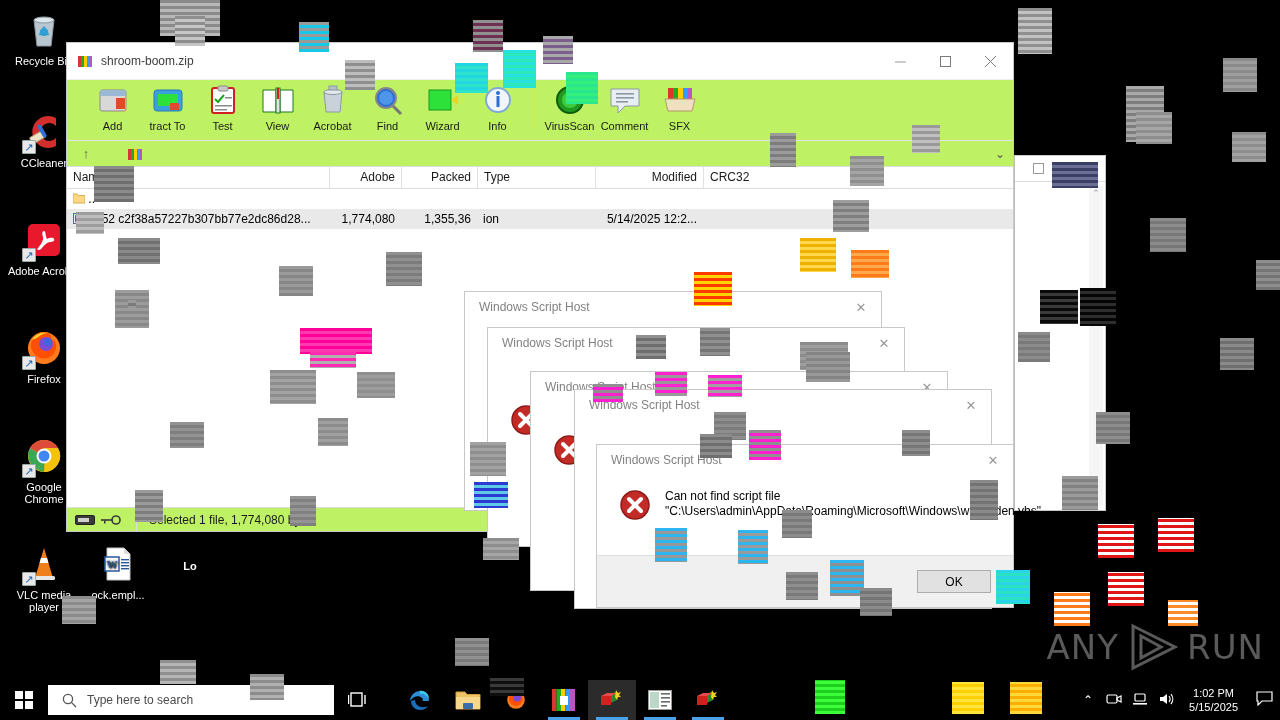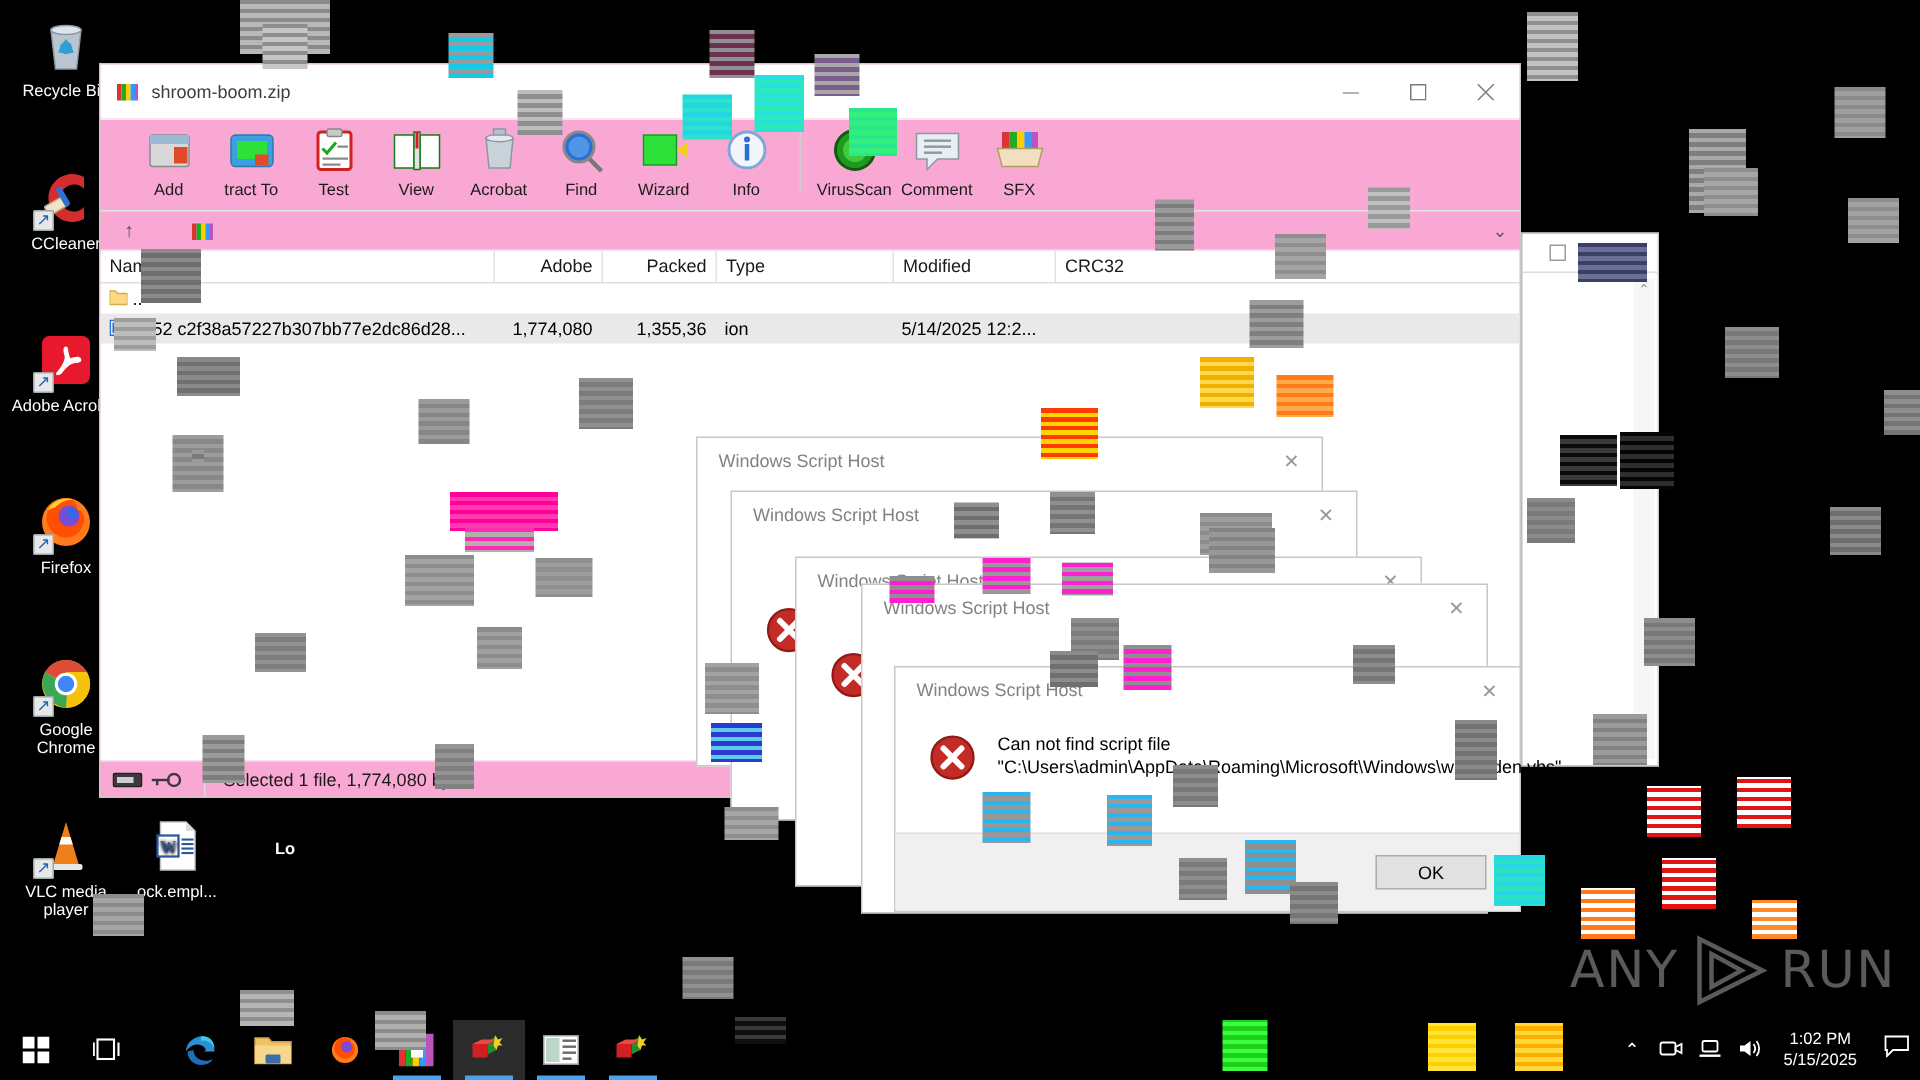--- a/index.html
+++ b/index.html
@@ -31,7 +31,7 @@
   
   #winrar {
     position: absolute; left: 66px; top: 42px; width: 948px; height: 490px;
-    background: #f9a8d4; border: 1px solid #c9c9c9;
+    background: #bef264; border: 1px solid #c9c9c9;
     box-shadow: 0 0 0 1px rgba(0,0,0,.06);
     display: flex; flex-direction: column;
   }

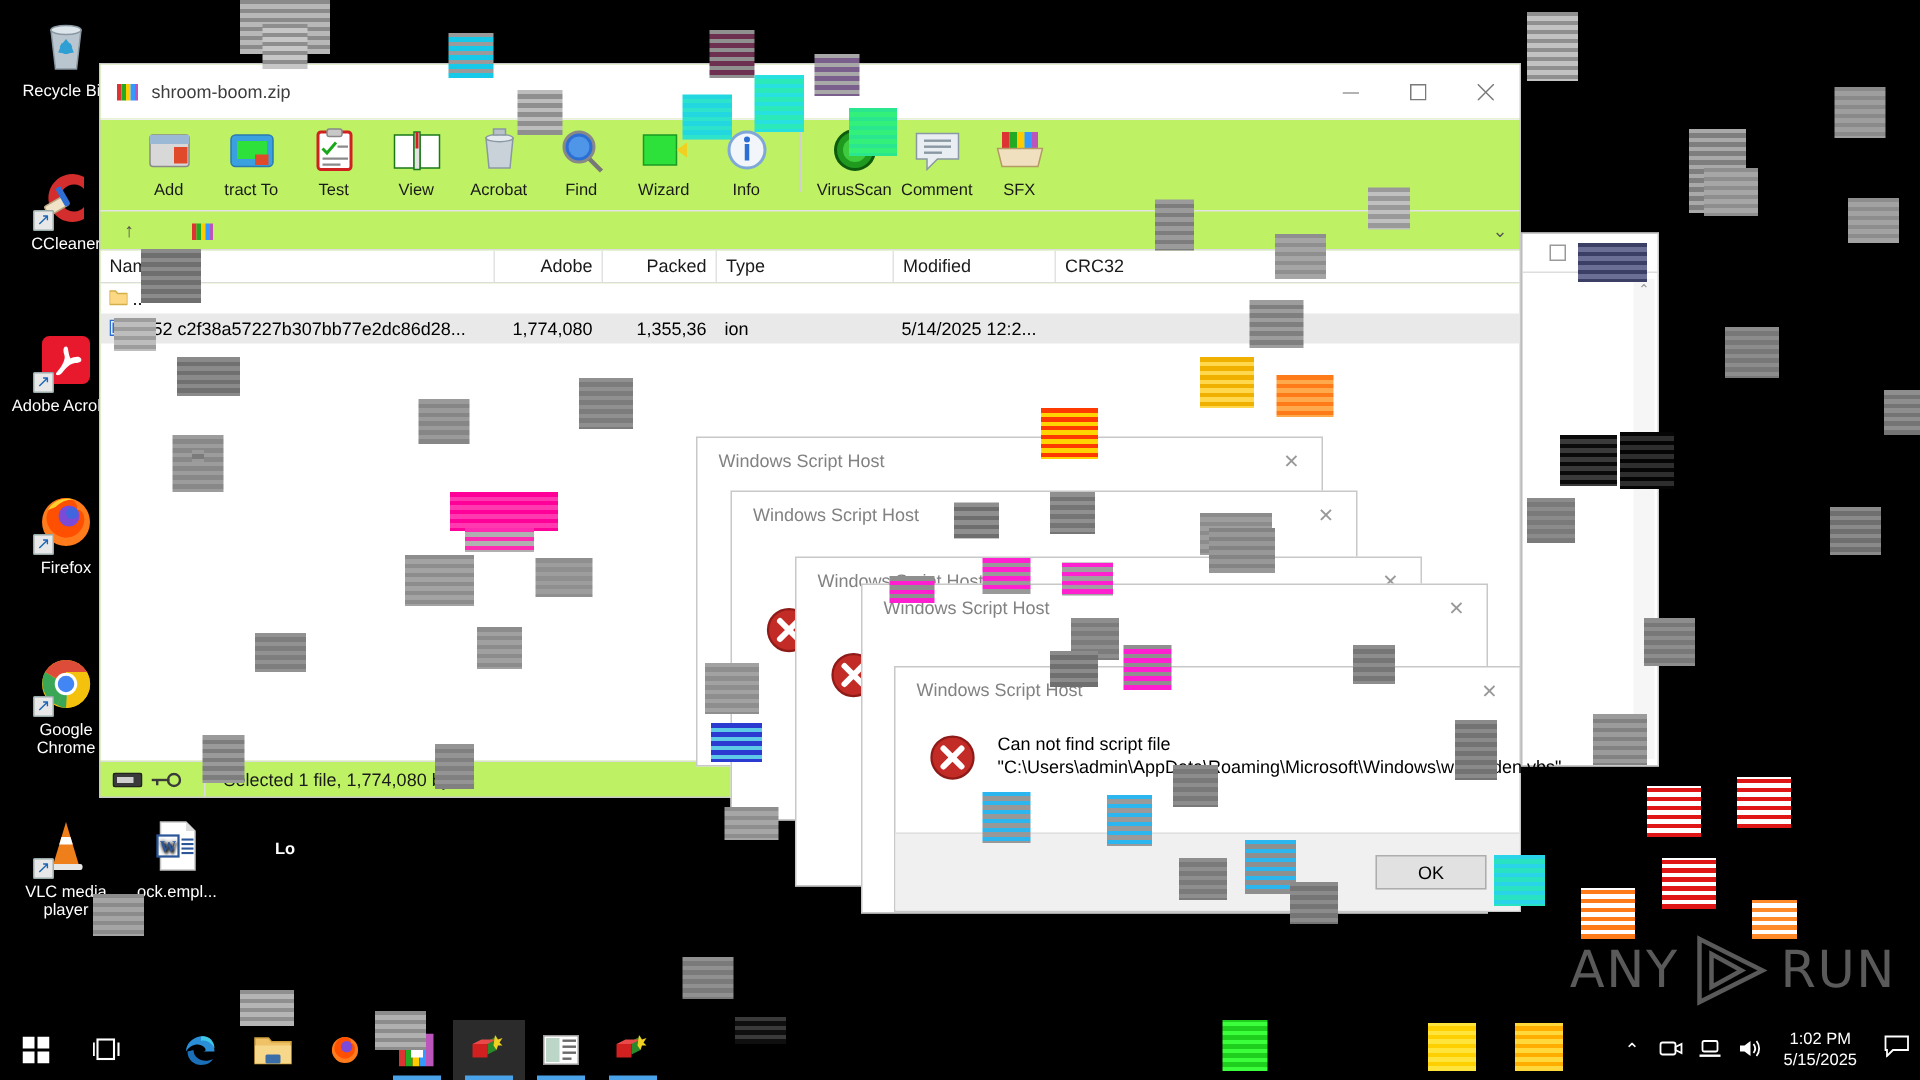--- a/index.html
+++ b/index.html
@@ -60,7 +60,7 @@
   #wr-cols div + div { border-left: 1px solid #e2e2e2; }
   .c-name { width: 262px; } .c-size { width: 72px; text-align: right; }
   .c-pack { width: 76px; text-align: right; } .c-type { width: 118px; }
-  .c-mod { width: 108px; } .c-crc { width: 80px; }
+  .c-mod { width: 108px; text-align: right; } .c-crc { width: 80px; }
   #wr-list { flex: 1; position: relative; background: #fff; font-size: 12px; color: #000; overflow:hidden; }
   .wr-row { display: flex; height: 20px; align-items: center; }
   .wr-row.sel { background: #e9e9e9; }

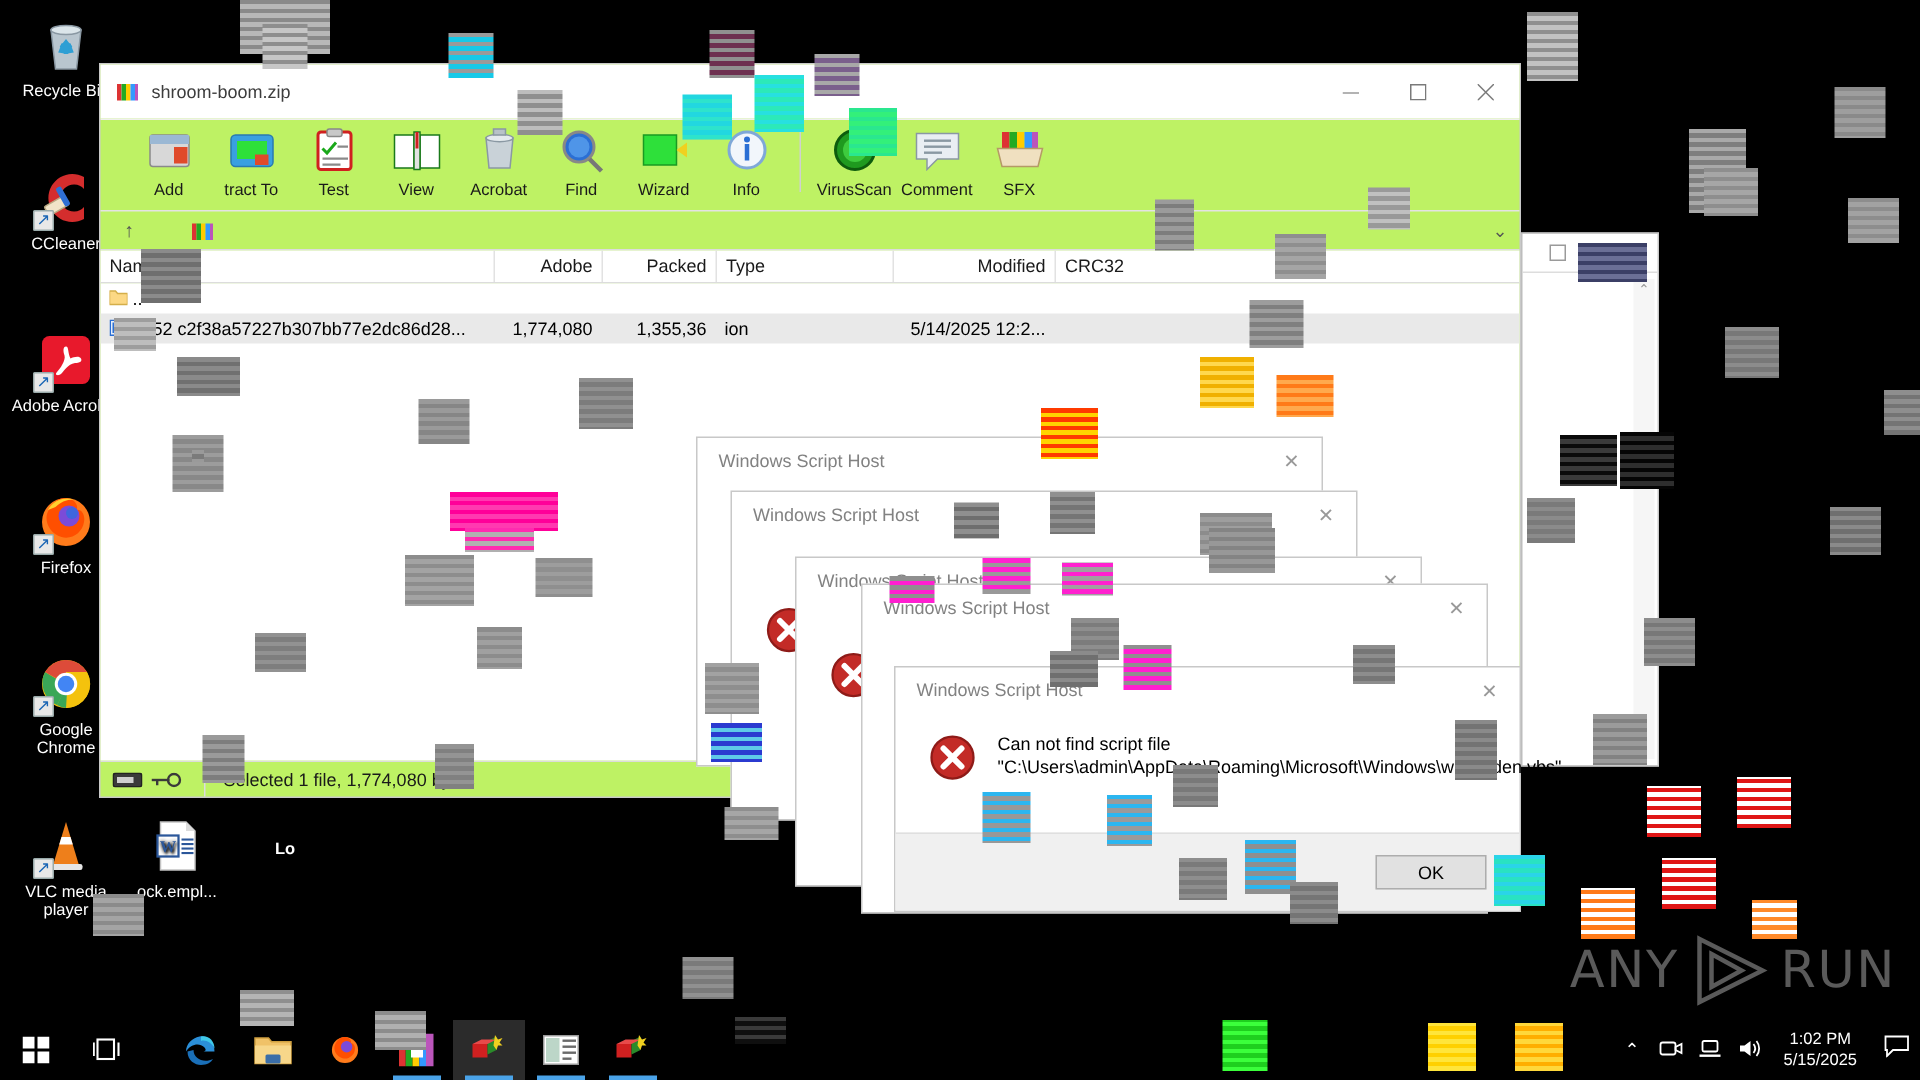--- a/index.html
+++ b/index.html
@@ -547,6 +547,13 @@
           <rect x="0" y="10" width="8" height="8" fill="#fff"></rect>
           <rect x="10" y="10" width="8" height="8" fill="#fff"></rect>
         </svg>
+    </div>
+    <div id="searchbox">
+      <svg width="15" height="15" viewBox="0 0 15 15">
+          <circle cx="6" cy="6" r="4.6" fill="none" stroke="#555" stroke-width="1.3"></circle>
+          <line x1="9.4" y1="9.4" x2="14" y2="14" stroke="#555" stroke-width="1.3"></line>
+        </svg>
+      <span>Type here to search</span>
     </div>
     <div class="tb-task">
       <svg width="20" height="18" viewBox="0 0 20 18">

